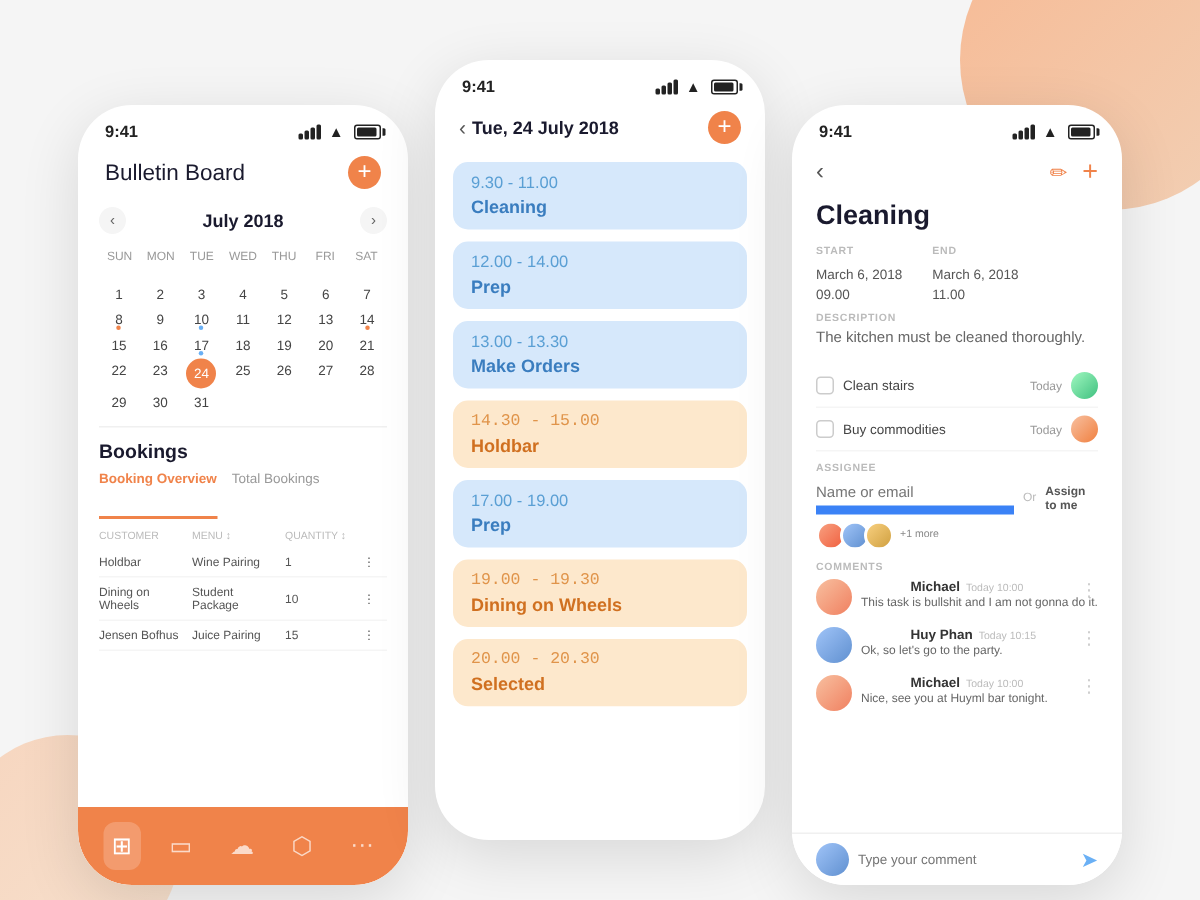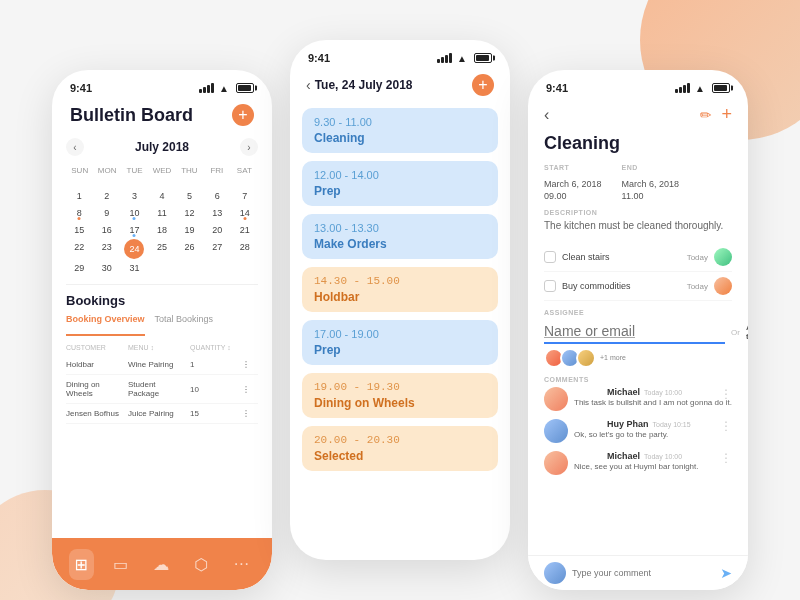--- a/index.html
+++ b/index.html
@@ -142,8 +142,8 @@
       padding: 4px 18px 8px;
     }
     .phone-header-title {
-      font-size: 18px;
-      font-weight: 700;
+      font-size: 15px;
+      font-weight: 400;
       color: #1a1a2e;
     }
     .plus-btn {

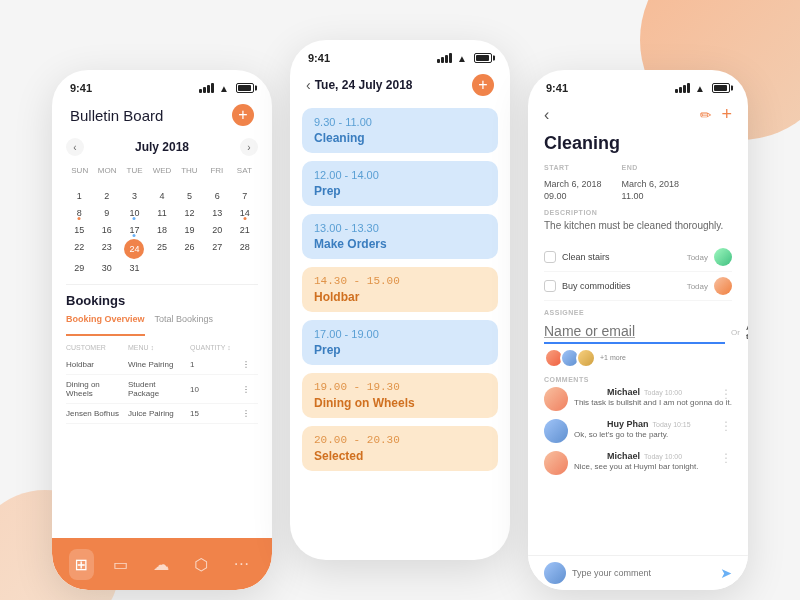--- a/index.html
+++ b/index.html
@@ -265,7 +265,7 @@
       font-size: 9px;
       color: #999;
       cursor: pointer;
-      padding-bottom: 10px;
+      padding-bottom: 20px;
     }
     .booking-tab.active {
       color: #f0834a;

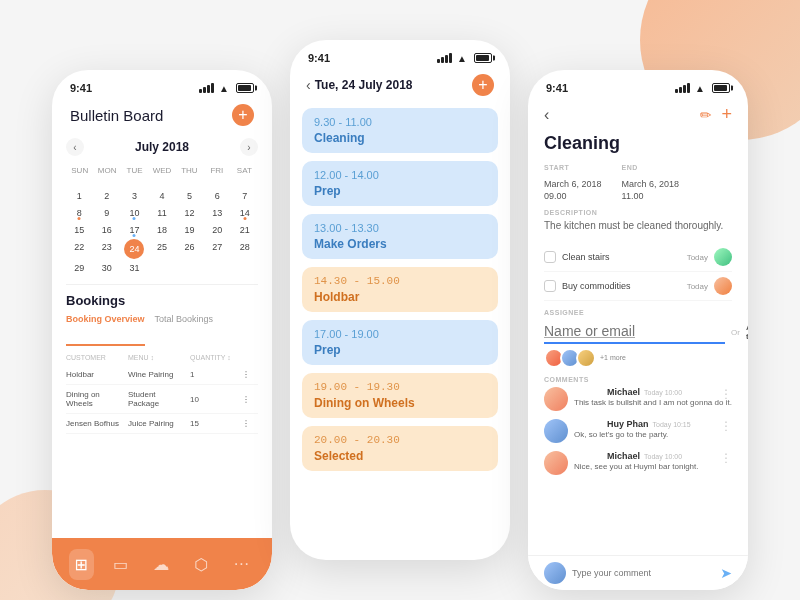--- a/index.html
+++ b/index.html
@@ -504,12 +504,11 @@
     .assignee-input {
       flex: 1;
       border: none;
-      border-bottom: 2px solid #3b82f6;
-      font-size: 14px;
+      border-bottom: 6px solid #3b82f6;
+      font-size: 10px;
       color: #aaa;
       padding: 3px 0;
       outline: none;
-      text-decoration: underline;
     }
     .or-text {
       font-size: 8px;

